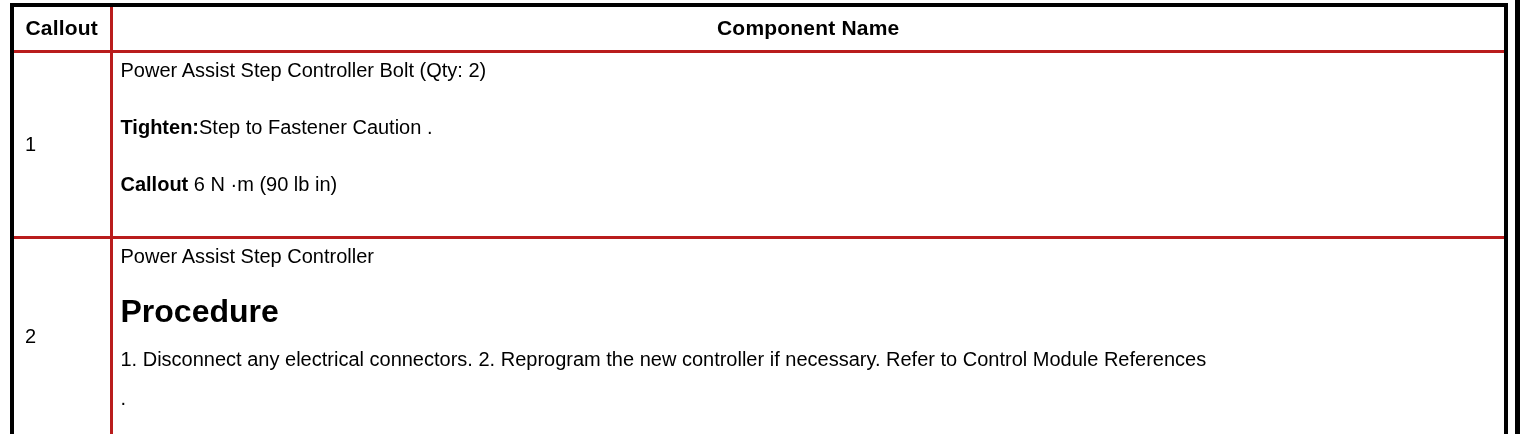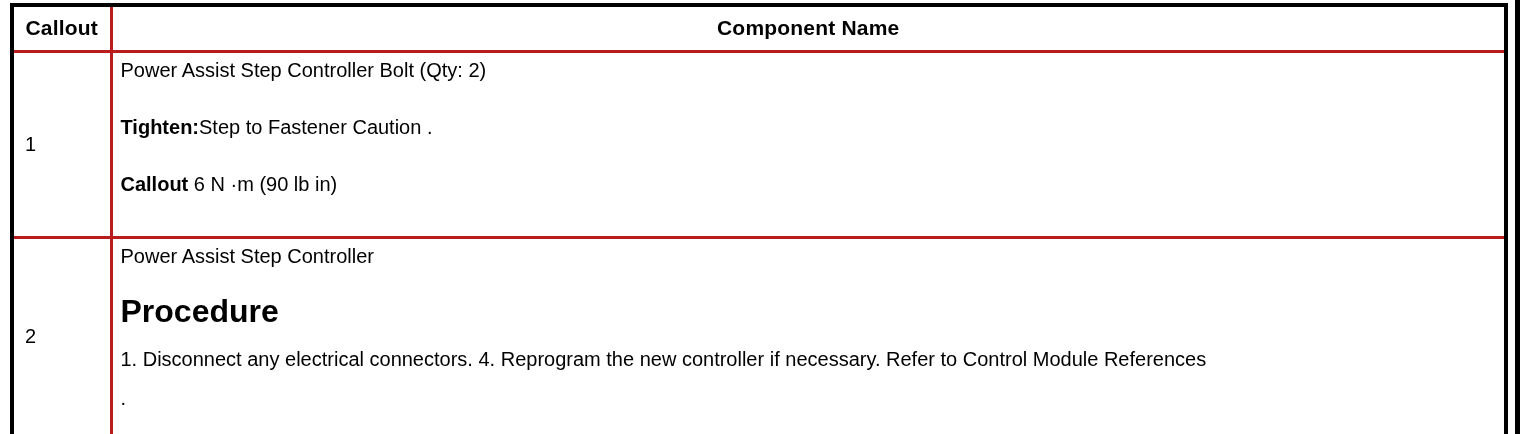--- a/index.html
+++ b/index.html
@@ -94,7 +94,7 @@
       <td class="content-cell">
         <p class="component-line">Power Assist Step Controller</p>
         <h2 class="procedure-heading">Procedure</h2>
-        <p class="steps-line">1. Disconnect any electrical connectors. 4. Reprogram the new controller if necessary. Refer to Control Module References</p>
+        <p class="steps-line">1. Disconnect any electrical connectors. 2. Reprogram the new controller if necessary. Refer to Control Module References</p>
         <p class="trailing-line">.</p>
       </td>
     </tr>

